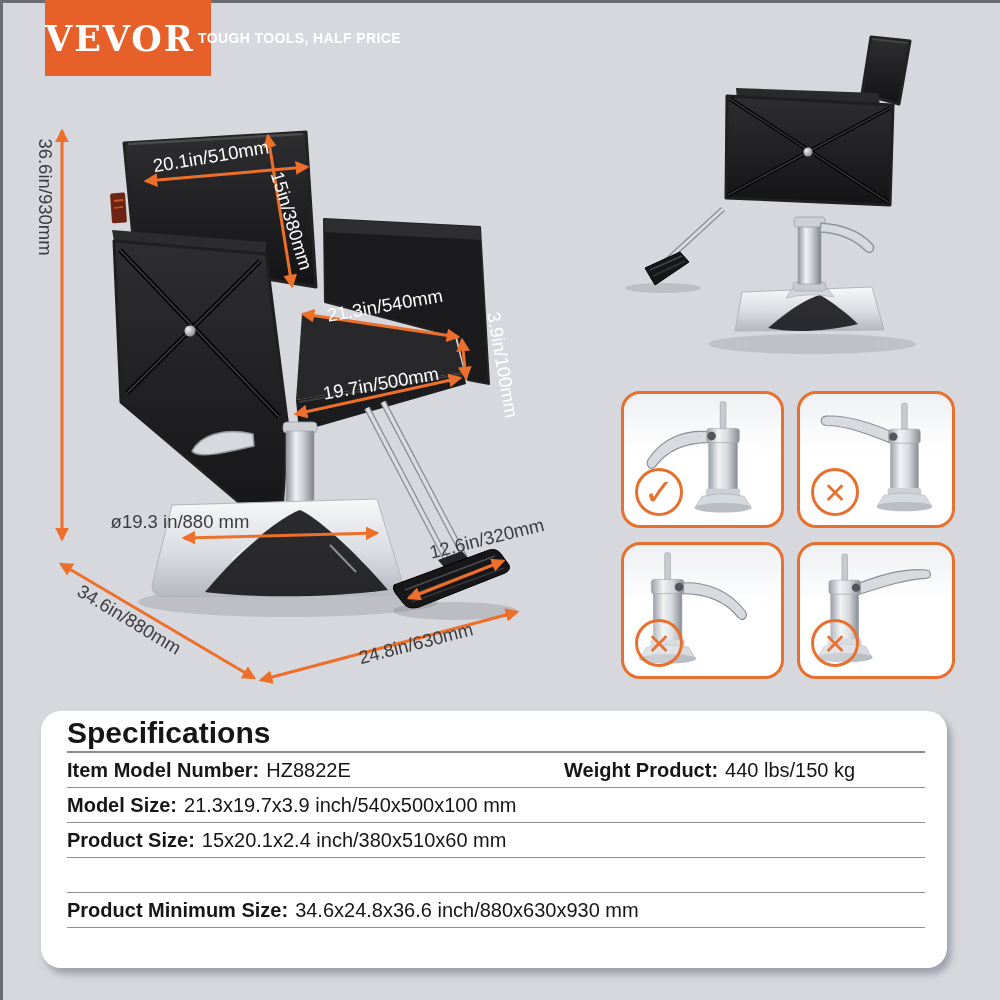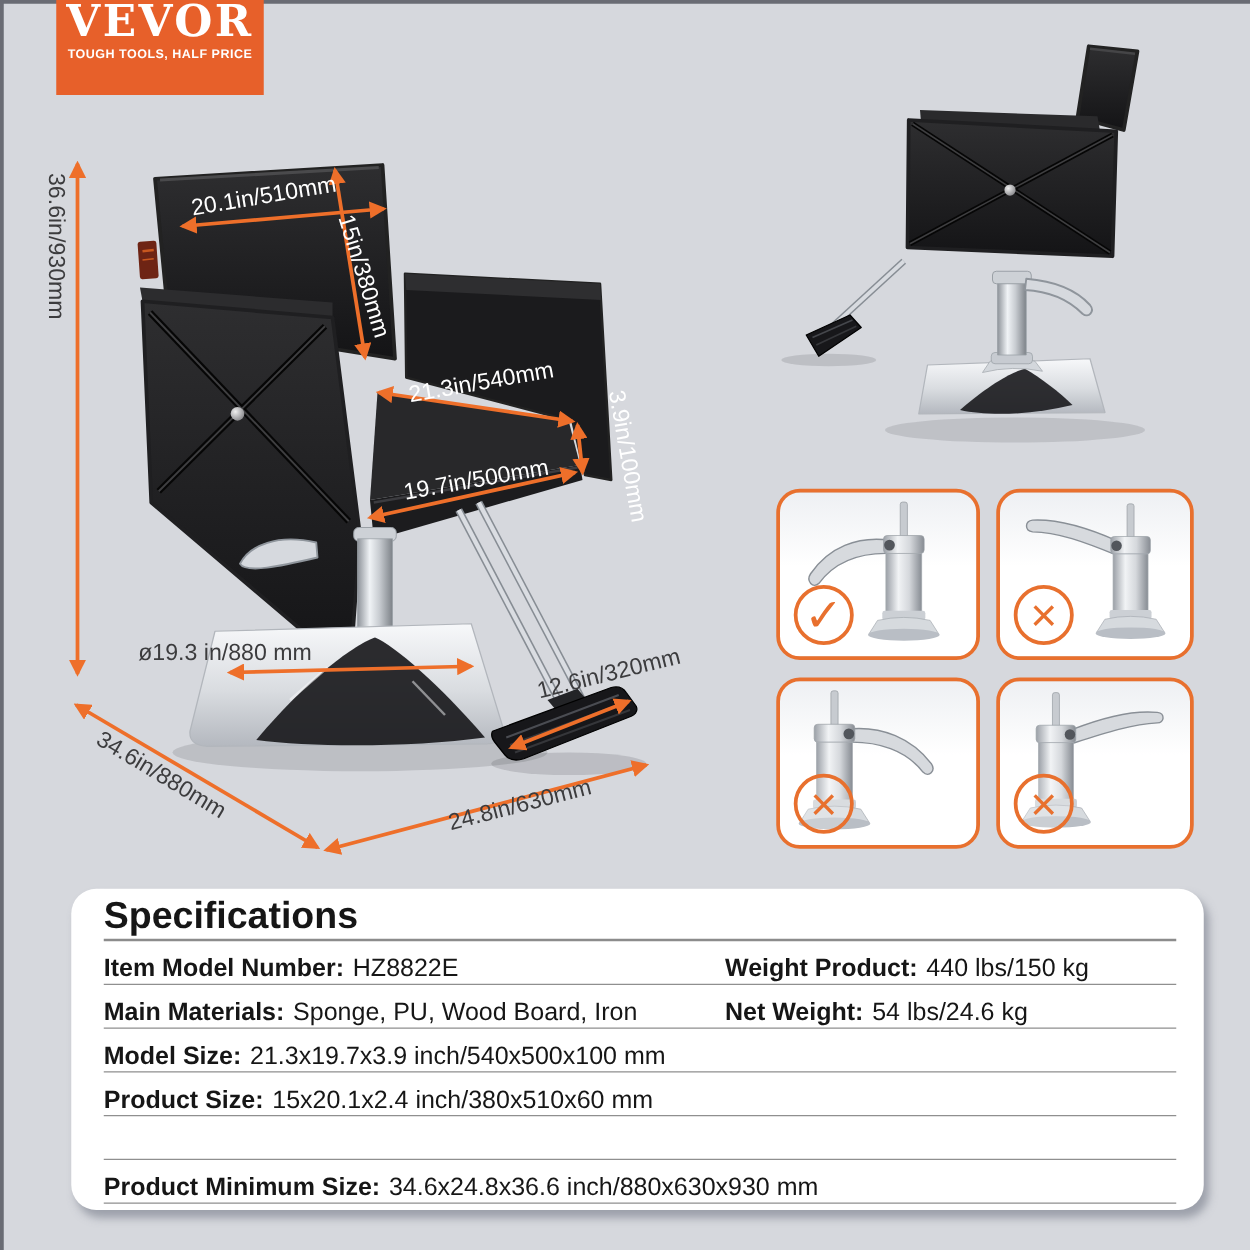--- a/index.html
+++ b/index.html
@@ -14,8 +14,8 @@
   
   .logo{
     position:absolute;left:45px;top:0;width:166px;height:76px;
-    background:#e7602a;color:#fff;display:flex;flex-direction:column;
-    align-items:center;justify-content:flex-start;gap:3px;
+    background:#e7602a;color:#fff;display:flex;flex-direction:row;
+    align-items:center;justify-content:space-between;gap:3px;
   }
   .logo .brand{
     font-family:"DejaVu Serif", serif;font-weight:bold;font-size:35px;

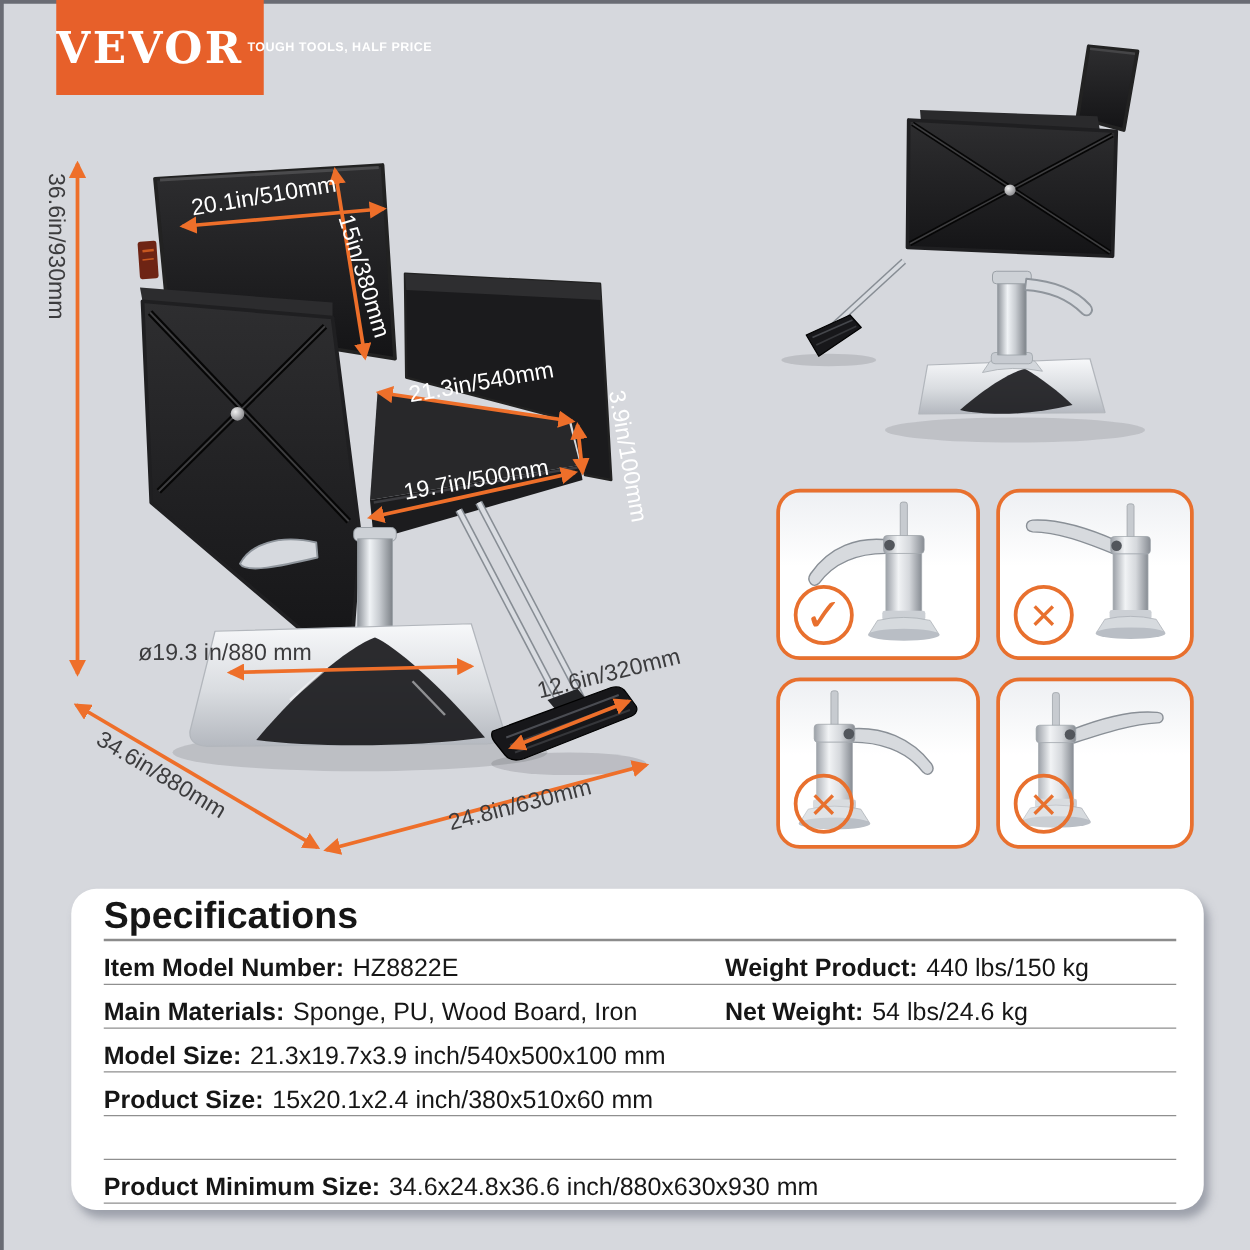--- a/index.html
+++ b/index.html
@@ -21,7 +21,7 @@
     font-family:"DejaVu Serif", serif;font-weight:bold;font-size:35px;
     line-height:1;letter-spacing:2px;
   }
-  .logo .tagline{font-size:10px;font-weight:bold;letter-spacing:.4px;white-space:nowrap;}
+  .logo .tagline{font-size:14px;font-weight:bold;letter-spacing:.4px;white-space:nowrap;}
 
   
   svg.art{position:absolute;left:0;top:0;width:1000px;height:1000px;}

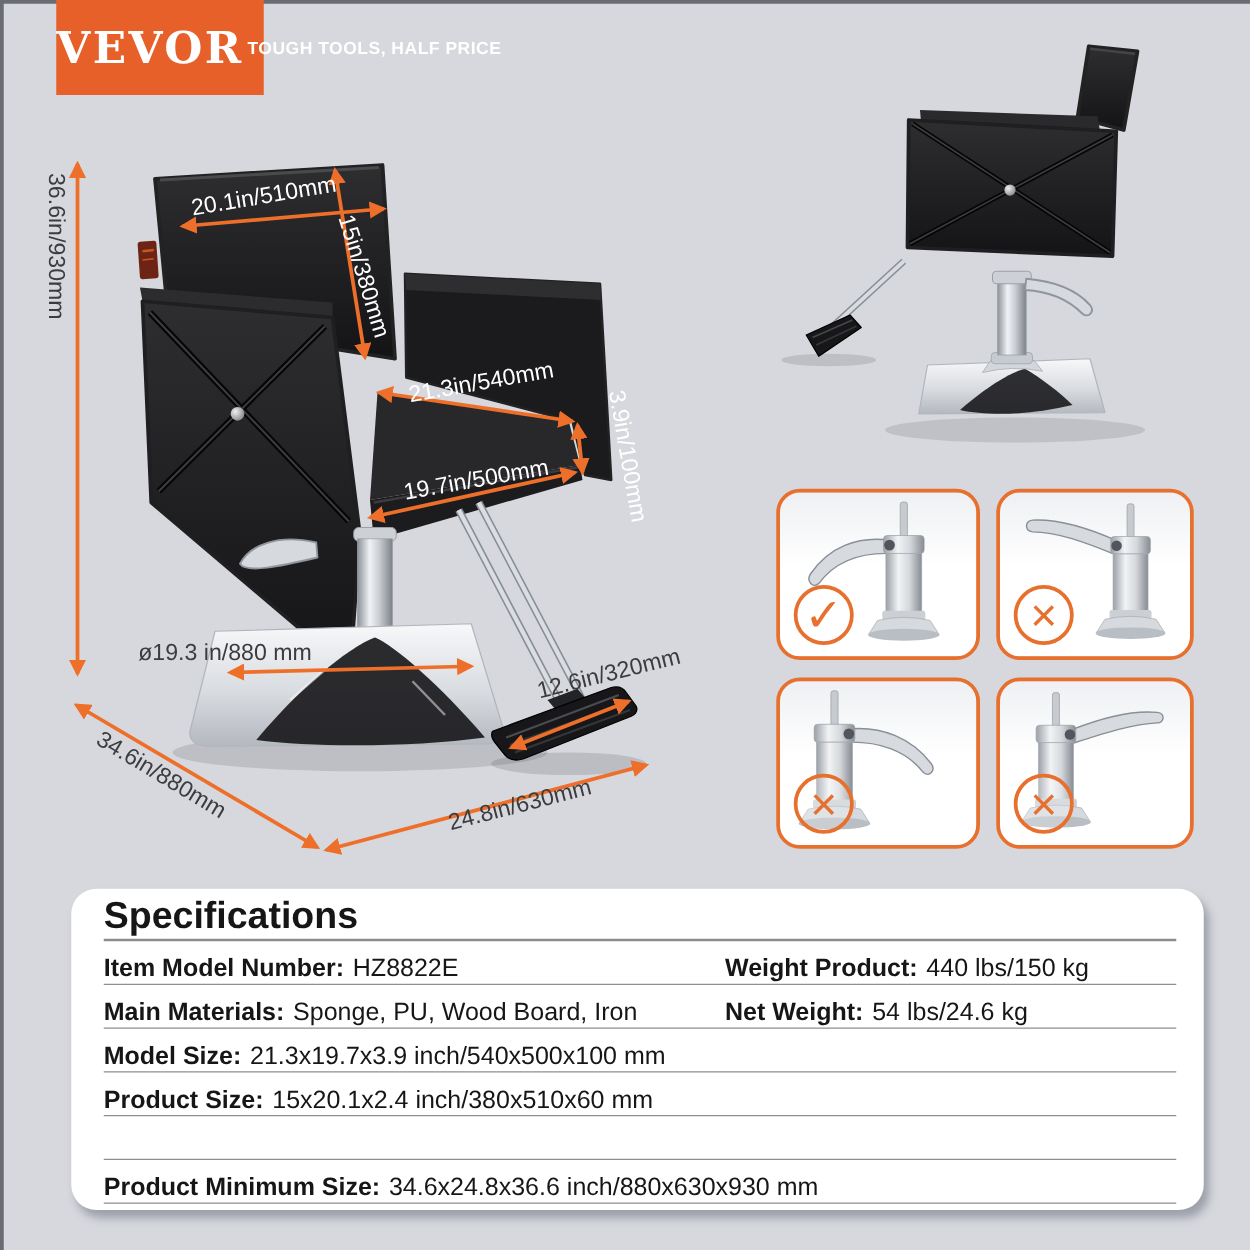--- a/index.html
+++ b/index.html
@@ -54,7 +54,7 @@
 
   
   .specs{
-    position:absolute;left:57px;top:711px;width:906px;height:257px;box-sizing:border-box;
+    position:absolute;left:41px;top:711px;width:906px;height:257px;box-sizing:border-box;
     background:#ffffff;border-radius:20px;padding:4px 22px 0 26px;
     box-shadow:4px 6px 7px rgba(110,114,130,.55);color:#161616;
   }

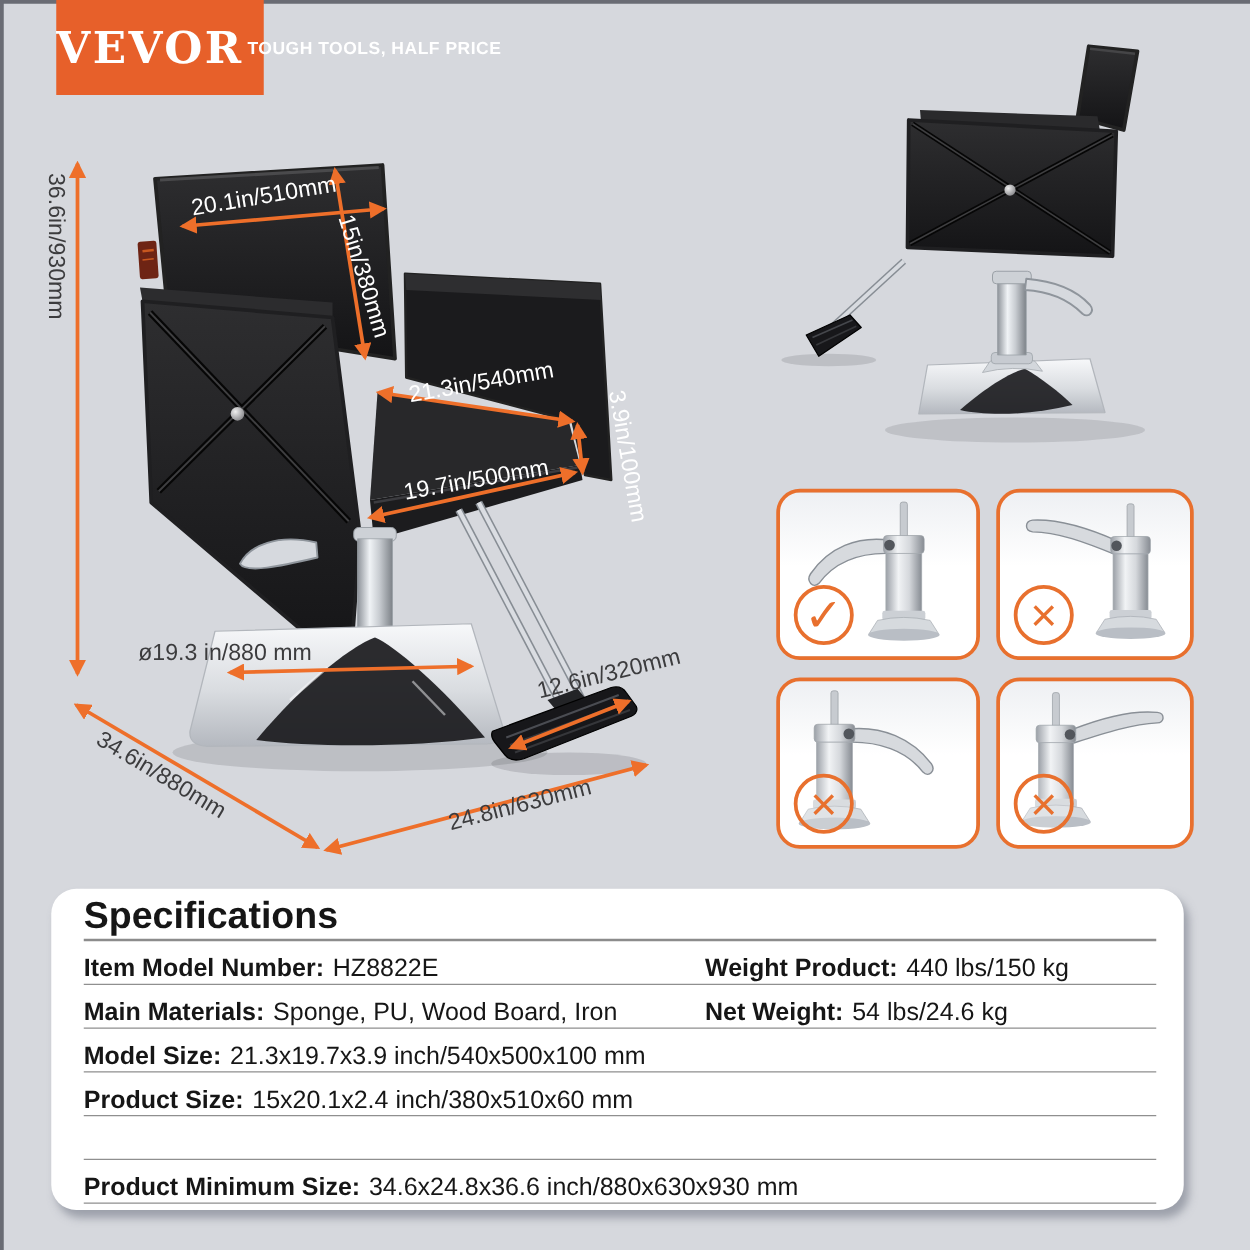--- a/index.html
+++ b/index.html
@@ -63,7 +63,7 @@
     border-bottom:2px solid #8c8c8c;
   }
   .spec-row{
-    display:flex;align-items:flex-end;height:34px;font-size:20px;
+    display:flex;align-items:center;height:34px;font-size:20px;
     border-bottom:1.5px solid #8f8f8f;
   }
   .spec-row .cell{white-space:nowrap;}

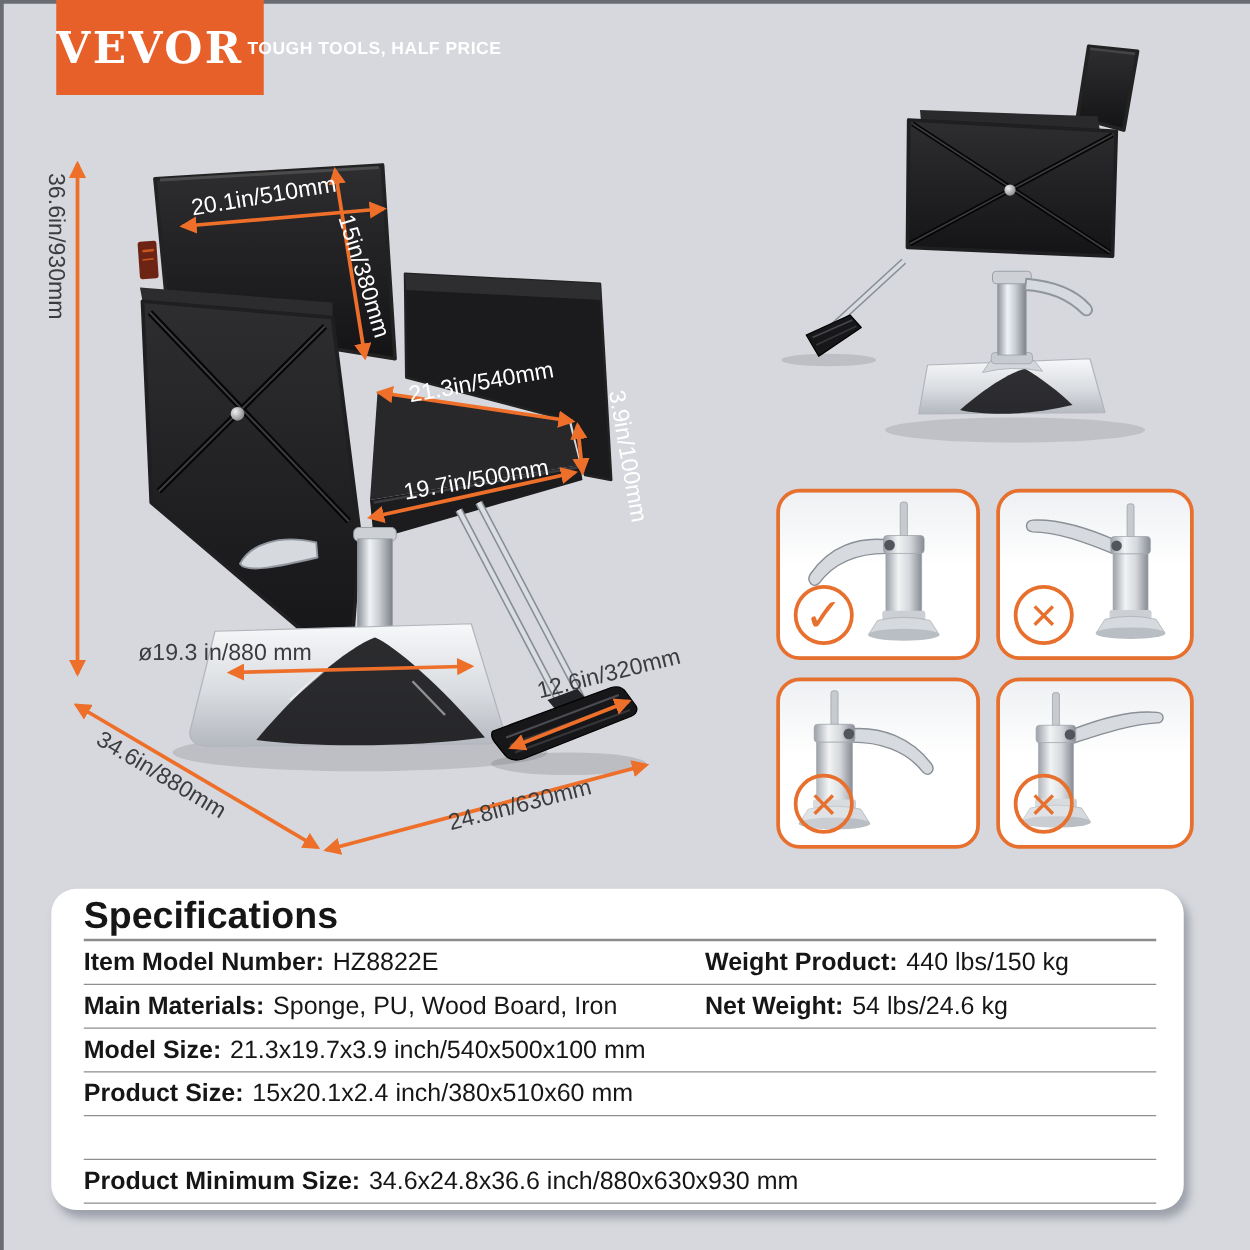--- a/index.html
+++ b/index.html
@@ -344,14 +344,6 @@
       </div>
     </div>
 
-    <div class="spec-row">
-      <div class="cell c1">
-        <b>Main Materials:</b><span>Sponge, PU, Wood Board, Iron</span>
-      </div>
-      <div class="cell">
-        <b>Net Weight:</b><span>54 lbs/24.6 kg</span>
-      </div>
-    </div>
 
     <div class="spec-row">
       <div class="cell">

